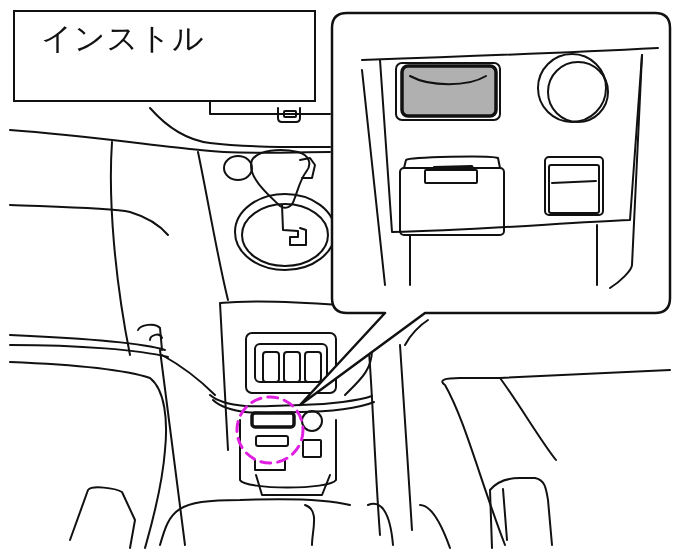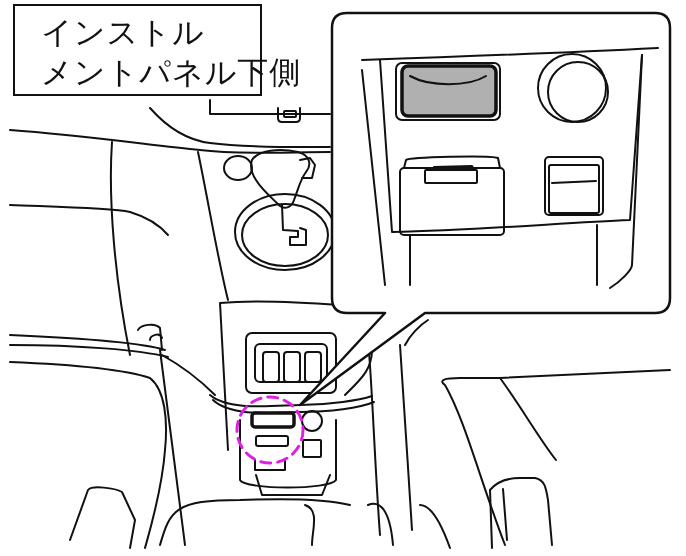--- a/index.html
+++ b/index.html
@@ -6,7 +6,7 @@
     body { width: 686px; height: 556px; position: relative; overflow: hidden; font-family: "DejaVu Sans", sans-serif; }
     svg.scene { position: absolute; left: 0; top: 0; }
     .label-box {
-      position: absolute; left: 13px; top: 4px; width: 249px; height: 92px;
+      position: absolute; left: 13px; top: 10px; width: 303px; height: 92px;
       border: 2.5px solid #111; background: #fff; box-sizing: border-box;
       padding: 6px 0 0 26px;
     }

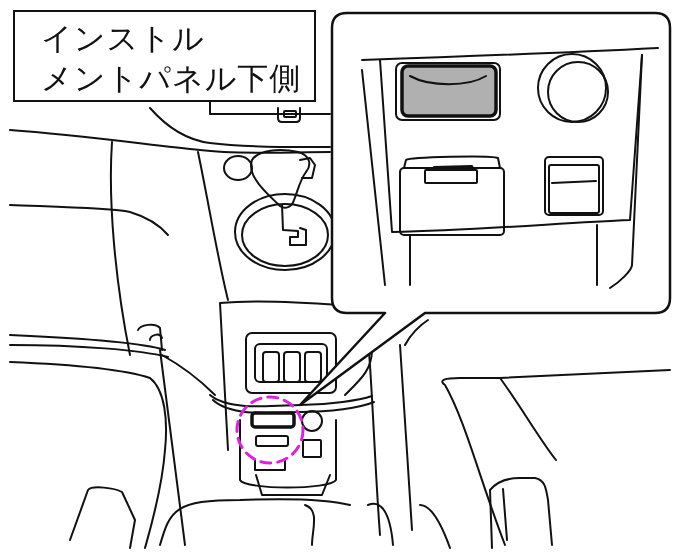--- a/index.html
+++ b/index.html
@@ -117,7 +117,6 @@
 
 <div class="label-box">
   <div class="label-line">インストル</div>
-  <div class="label-line">メントパネル下側</div>
 </div>
 
 </body></html>

